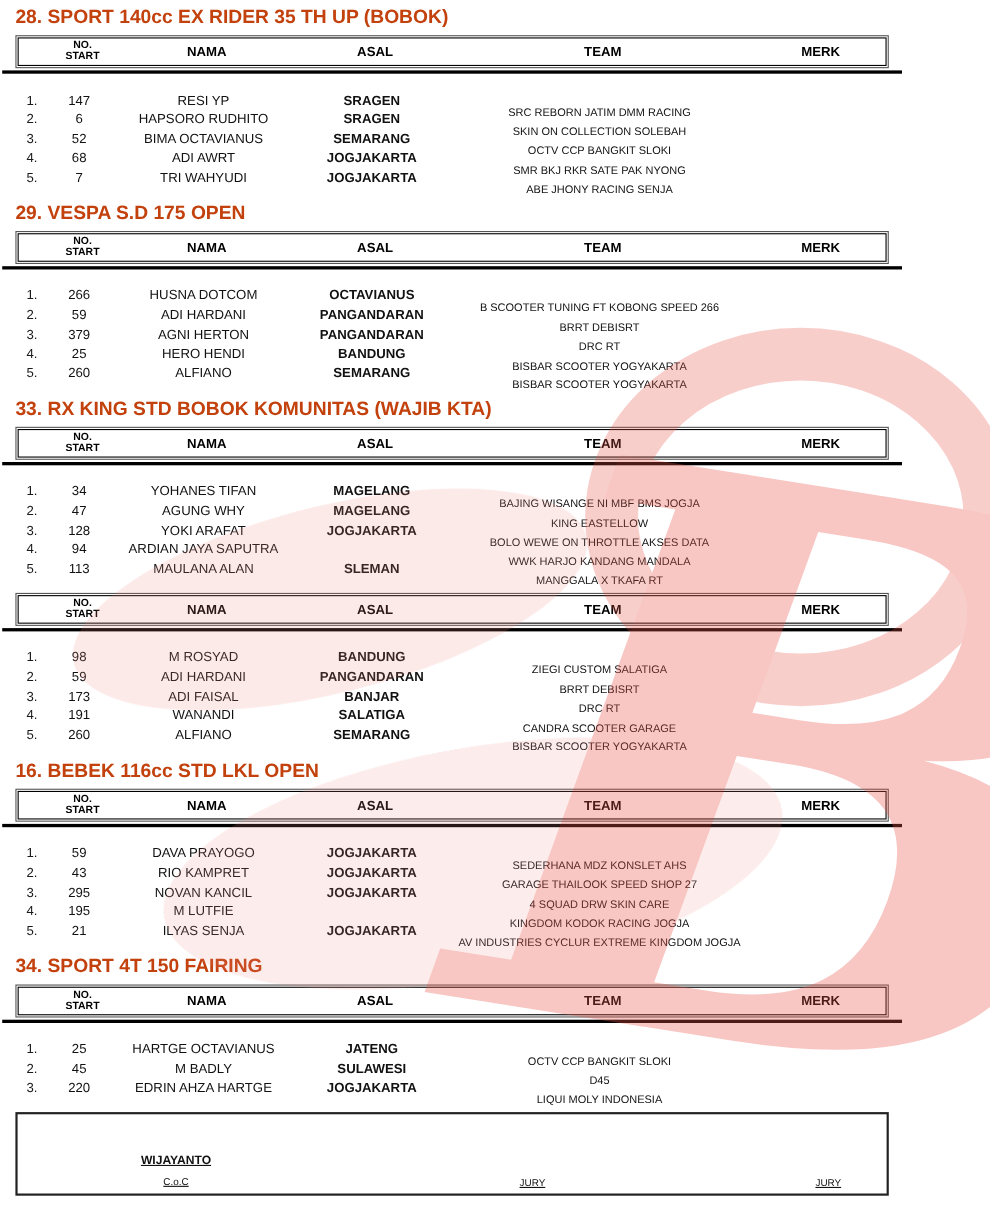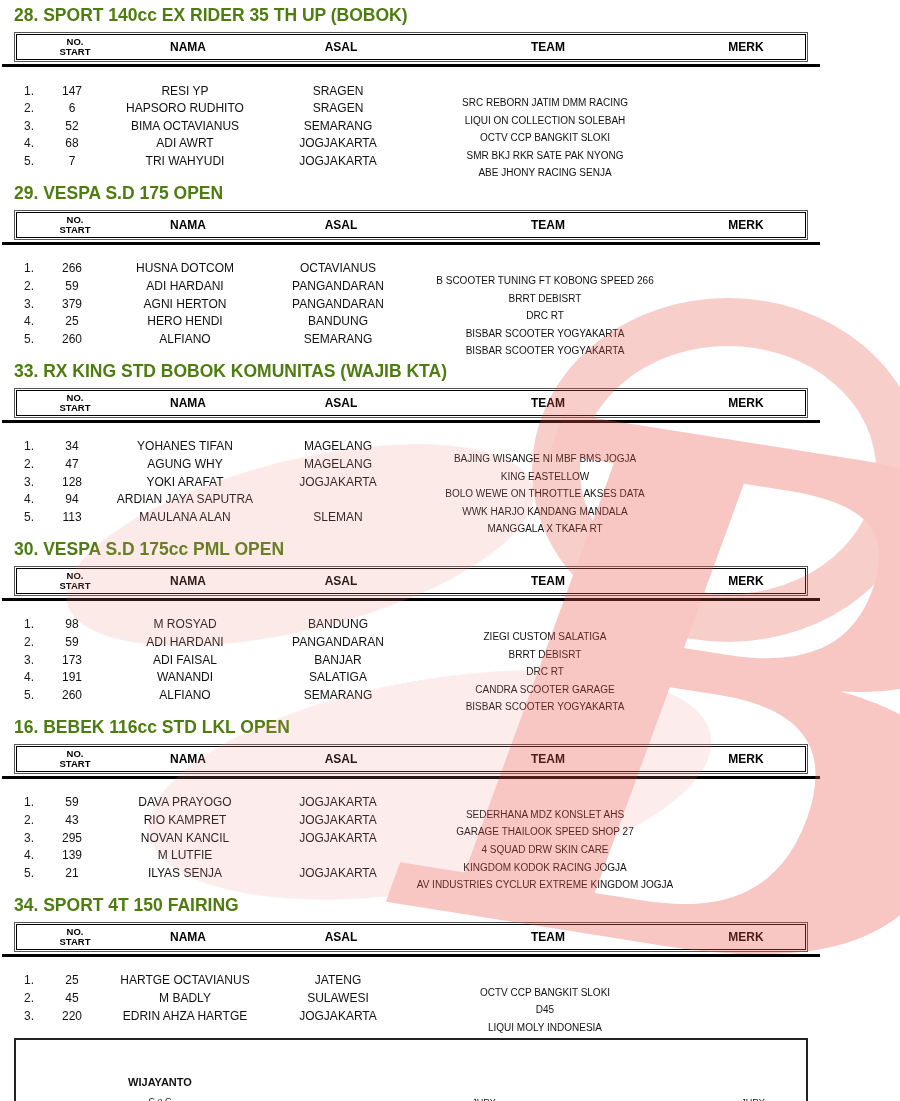--- a/index.html
+++ b/index.html
@@ -15,7 +15,7 @@
 
   .race-section { margin-bottom:22px; }
   .sec-title {
-    font-size:17.5px; font-weight:bold; color:#4d7c0f;
+    font-size:17.5px; font-weight:bold; color:#c2410c;
     margin:0 0 7px 0; line-height:20px;
     font-family:"Liberation Sans", sans-serif;
   }

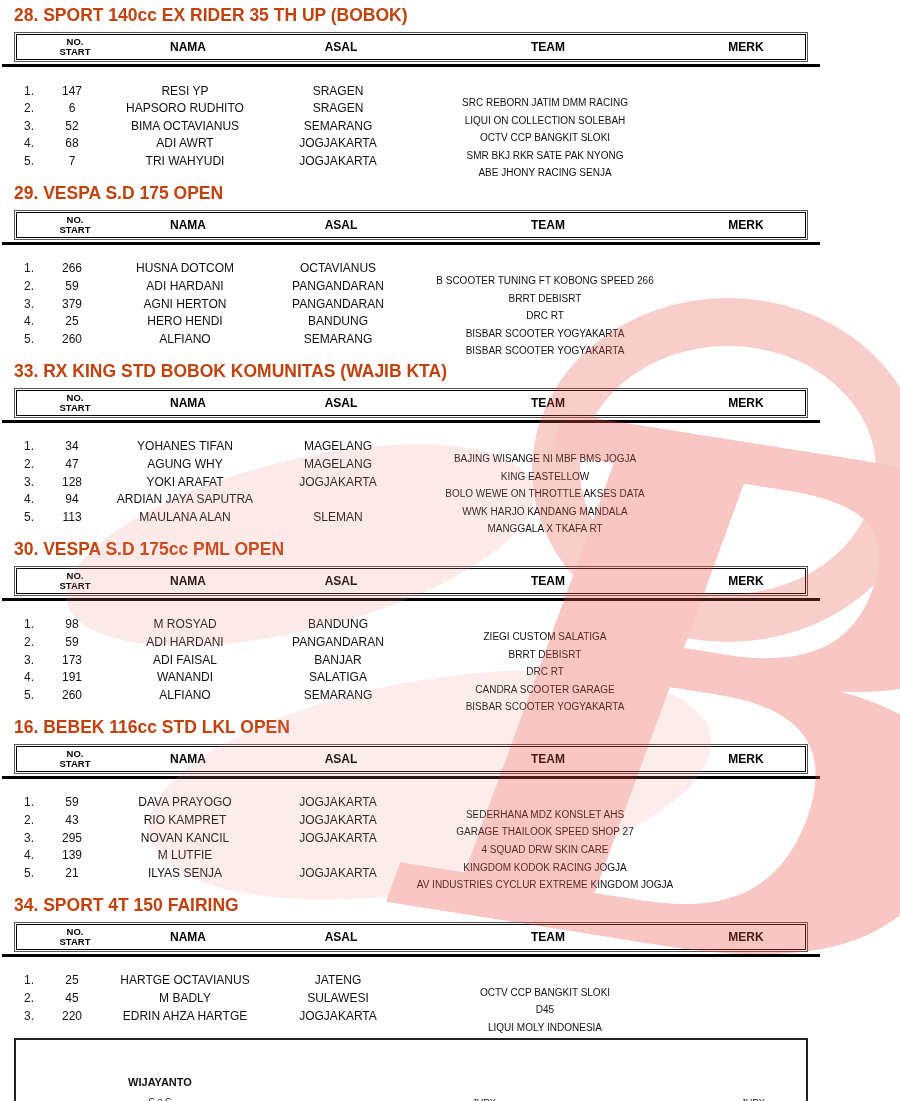--- a/index.html
+++ b/index.html
@@ -43,7 +43,7 @@
   .rc { text-align:center; white-space:nowrap; }
   .rc.c-pos { font-size:12px; color:#1a1a1a; }
   .rc.c-no  { font-weight:normal; }
-  .rc.c-asal{ font-weight:normal; }
+  .rc.c-asal{ font-weight:bold; }
   .rc.c-team{ font-size:10px;margin-top:24px; }
 
   .footer-box {

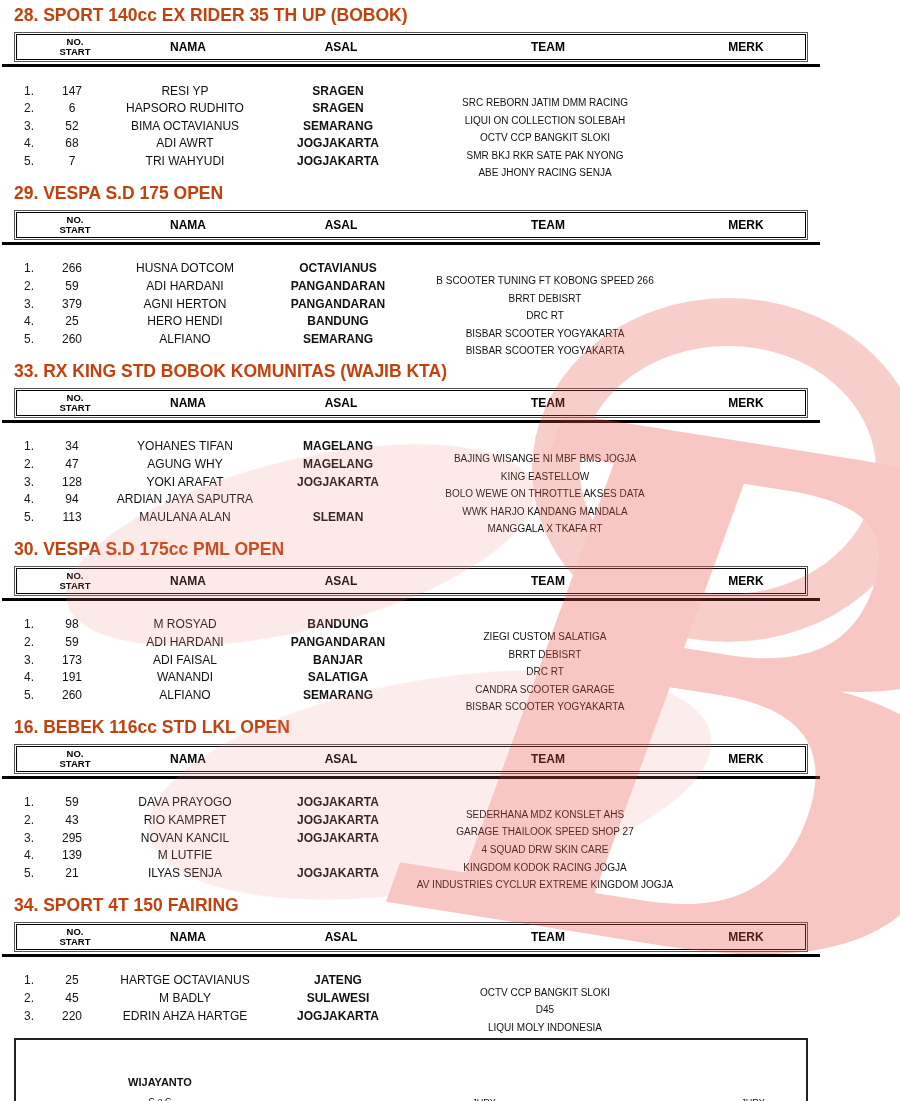--- a/index.html
+++ b/index.html
@@ -109,7 +109,7 @@
     <div class="rc c-no">6</div>
     <div class="rc c-nama">HAPSORO RUDHITO</div>
     <div class="rc c-asal">SRAGEN</div>
-    <div class="rc c-team">LIQUI ON COLLECTION SOLEBAH</div>
+    <div class="rc c-team">SKIN ON COLLECTION SOLEBAH</div>
     <div class="rc c-merk"></div>
   </div>
 

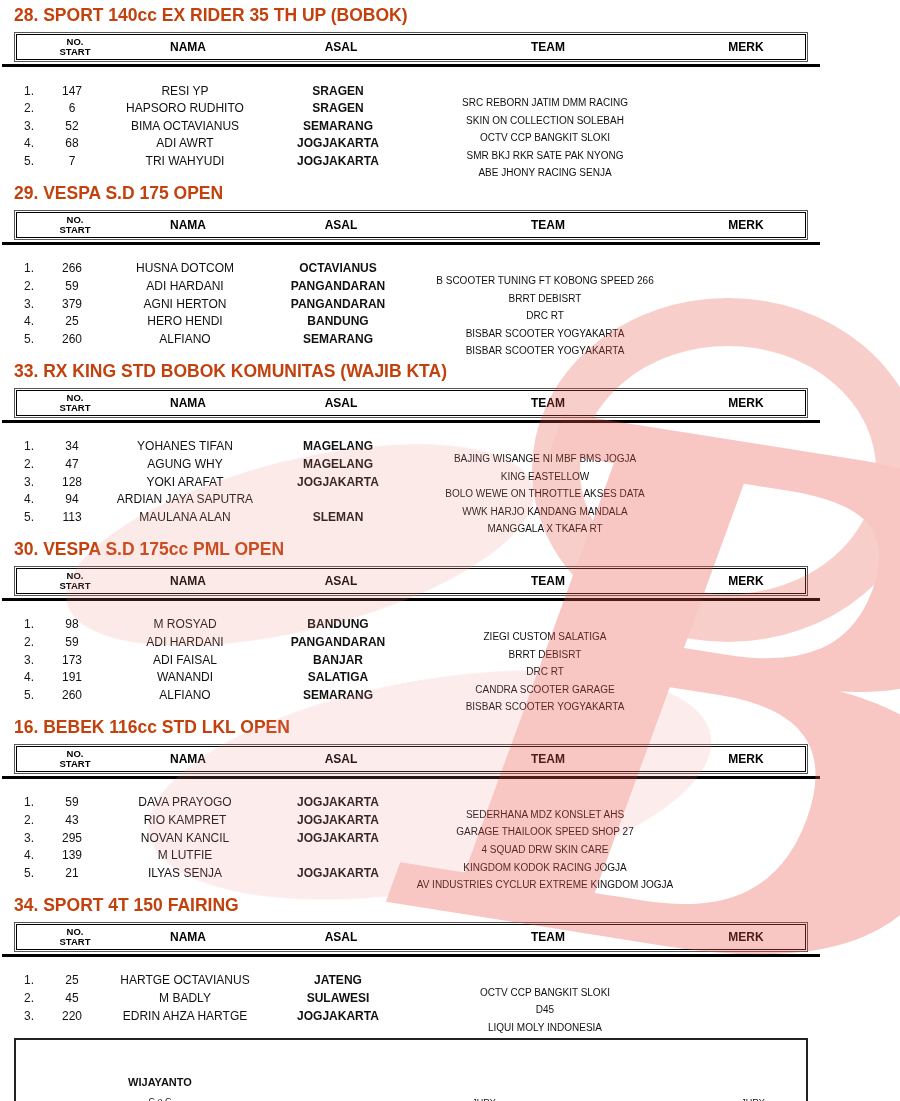--- a/index.html
+++ b/index.html
@@ -275,7 +275,6 @@
   </section>
 
   <section class="race-section">
-    <h2 class="sec-title">30. VESPA S.D 175cc PML OPEN</h2>
     <div class="head-outer">
       <div class="head-inner">
         <div class="hgrid">

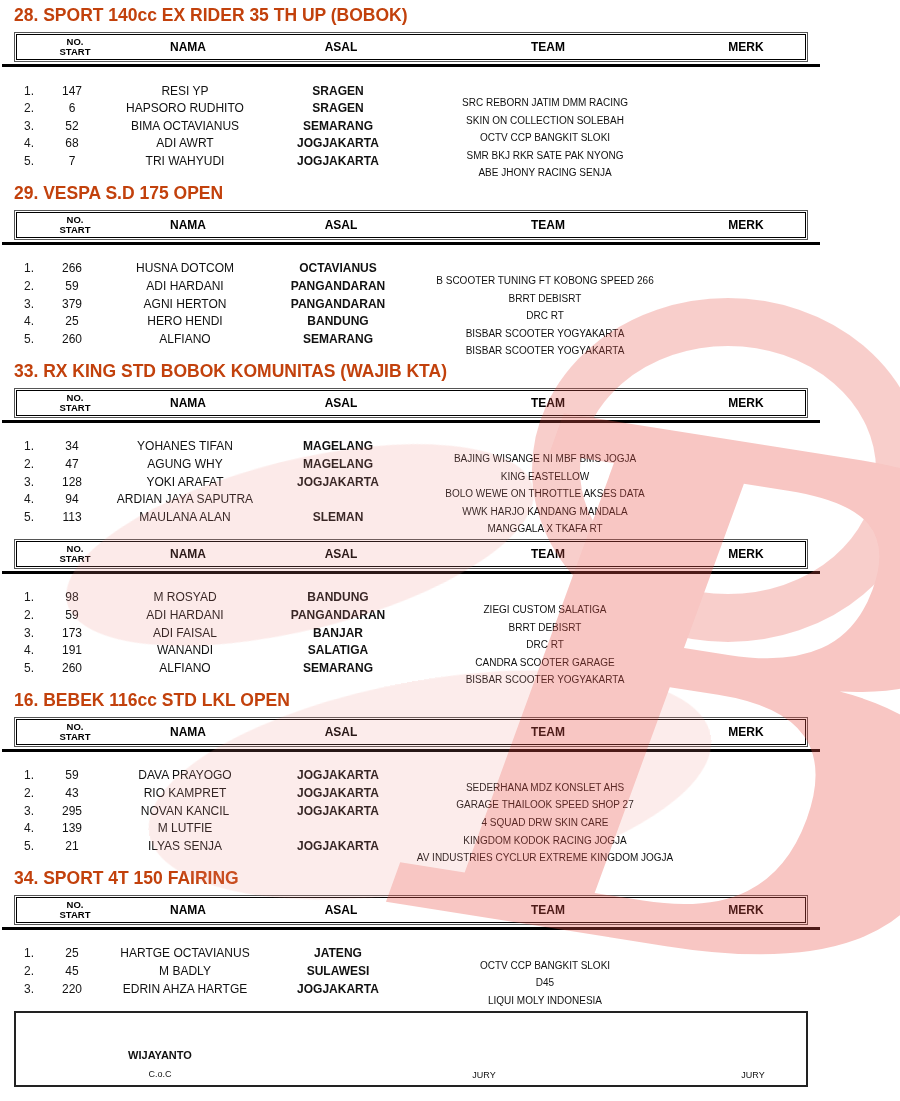--- a/index.html
+++ b/index.html
@@ -387,7 +387,7 @@
 
   <div class="rgrid">
     <div class="rc c-pos">4.</div>
-    <div class="rc c-no">139</div>
+    <div class="rc c-no">195</div>
     <div class="rc c-nama">M LUTFIE</div>
     <div class="rc c-asal"></div>
     <div class="rc c-team">KINGDOM KODOK RACING JOGJA</div>

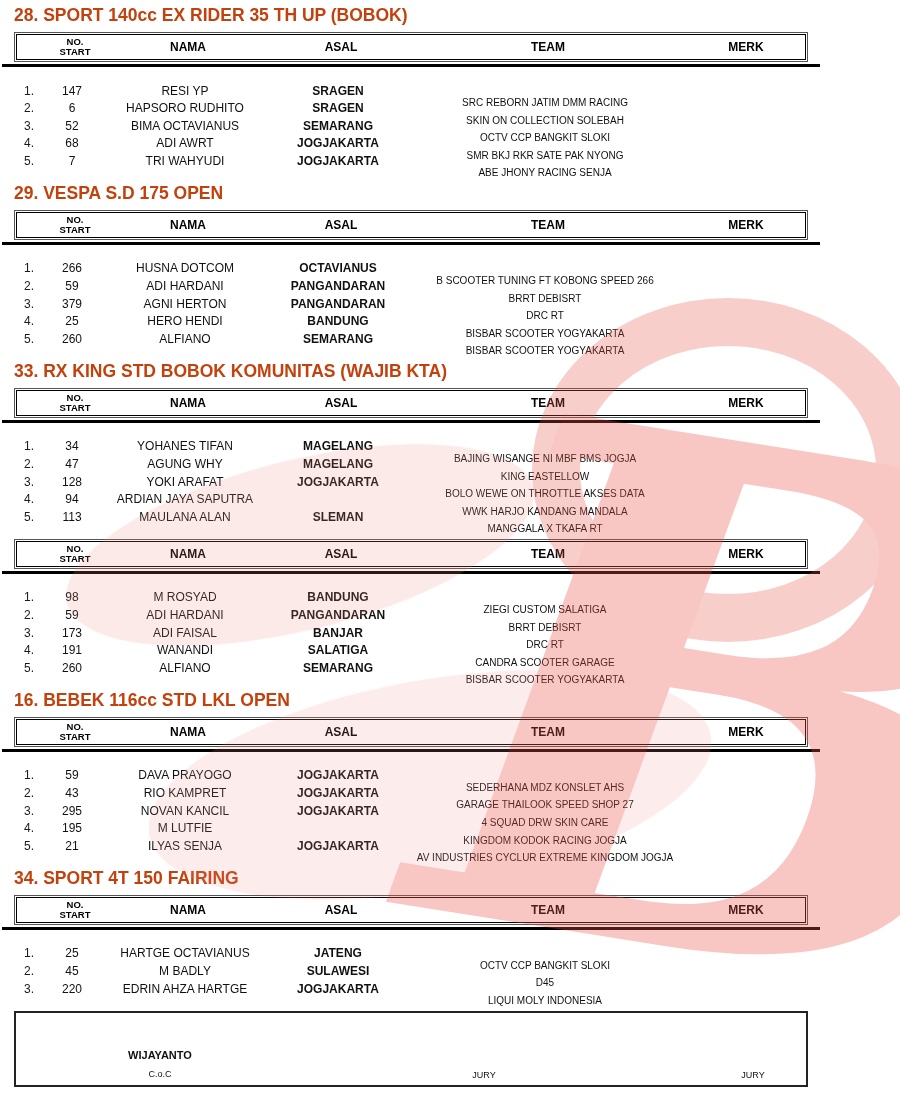--- a/index.html
+++ b/index.html
@@ -51,7 +51,7 @@
     border:2px solid #222;
     position:relative; background:#fff;
   }
-  .sig { position:absolute; transform:translateX(-50%); white-space:nowrap; }
+  .sig { position:absolute; transform:translateX(-50%); white-space:nowrap;text-decoration:underline; }
   .sig-name { left:144px; bottom:24px; font-size:11px; font-weight:bold; }
   .sig-role { left:144px; bottom:6px;  font-size:9px; }
   .sig-jury-left  { left:468px; bottom:5px; font-size:9px; }

